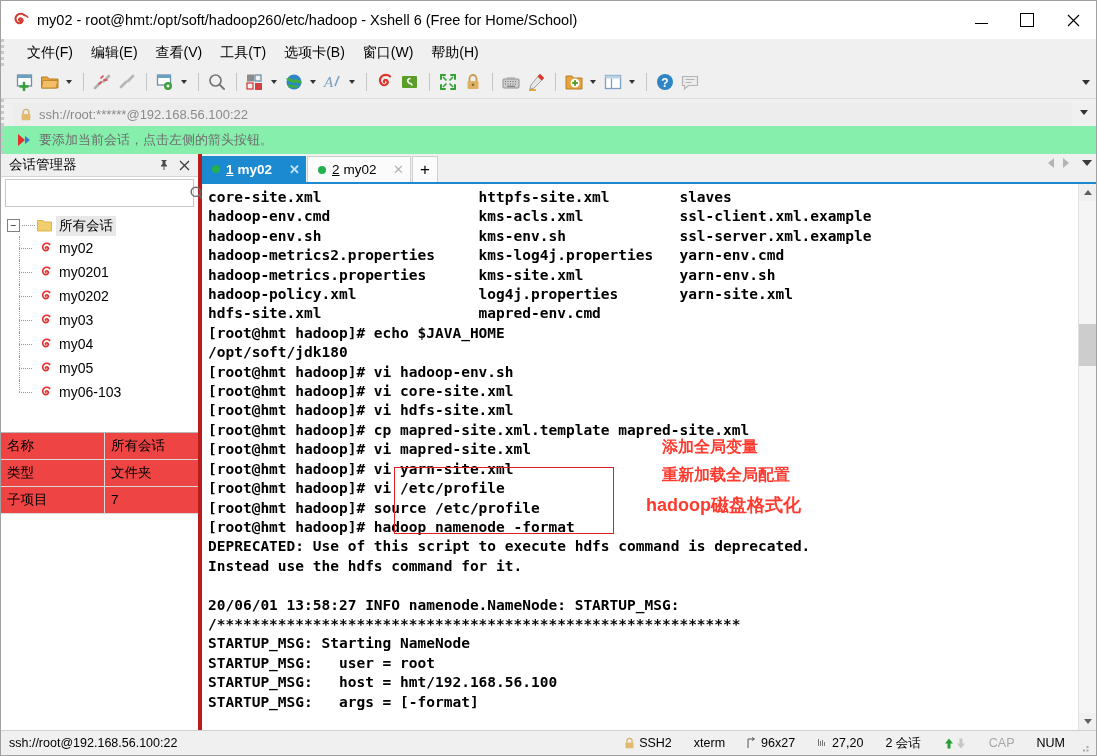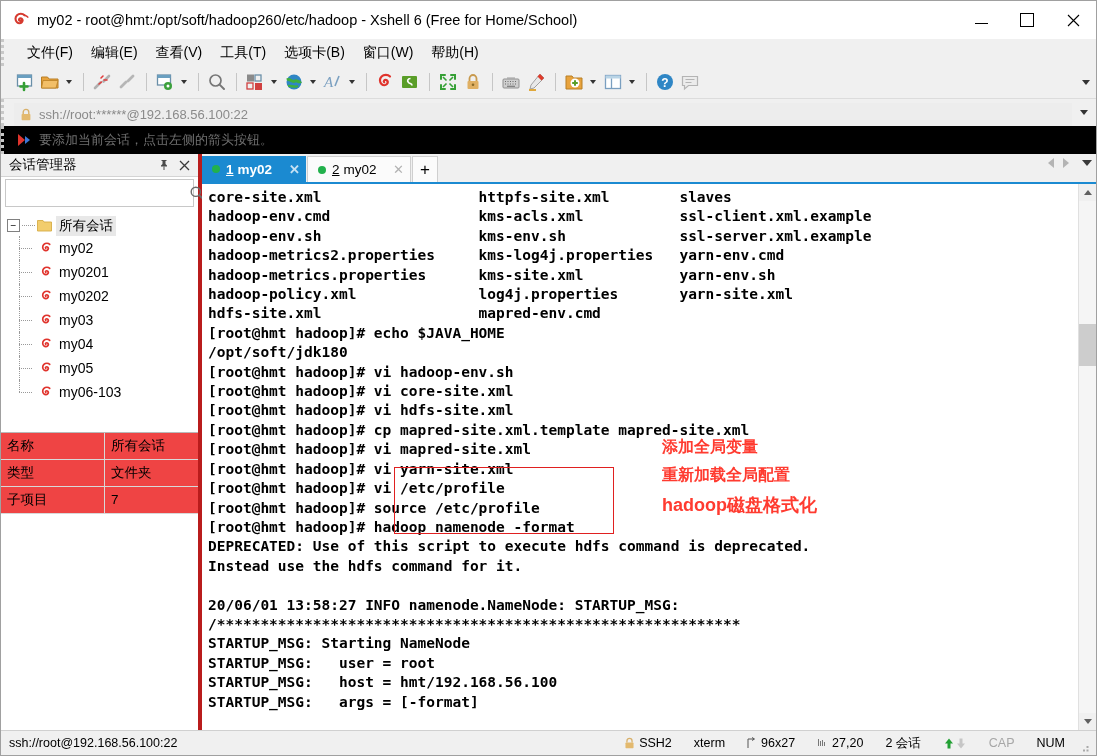--- a/index.html
+++ b/index.html
@@ -134,7 +134,7 @@
   
   .notestrip {
     height: 28px; flex: 0 0 28px;
-    background: #000000;
+    background: #86efac;
     display: flex; align-items: center;
     padding-left: 12px;
     border-left: 3px dotted #c8c8c8;

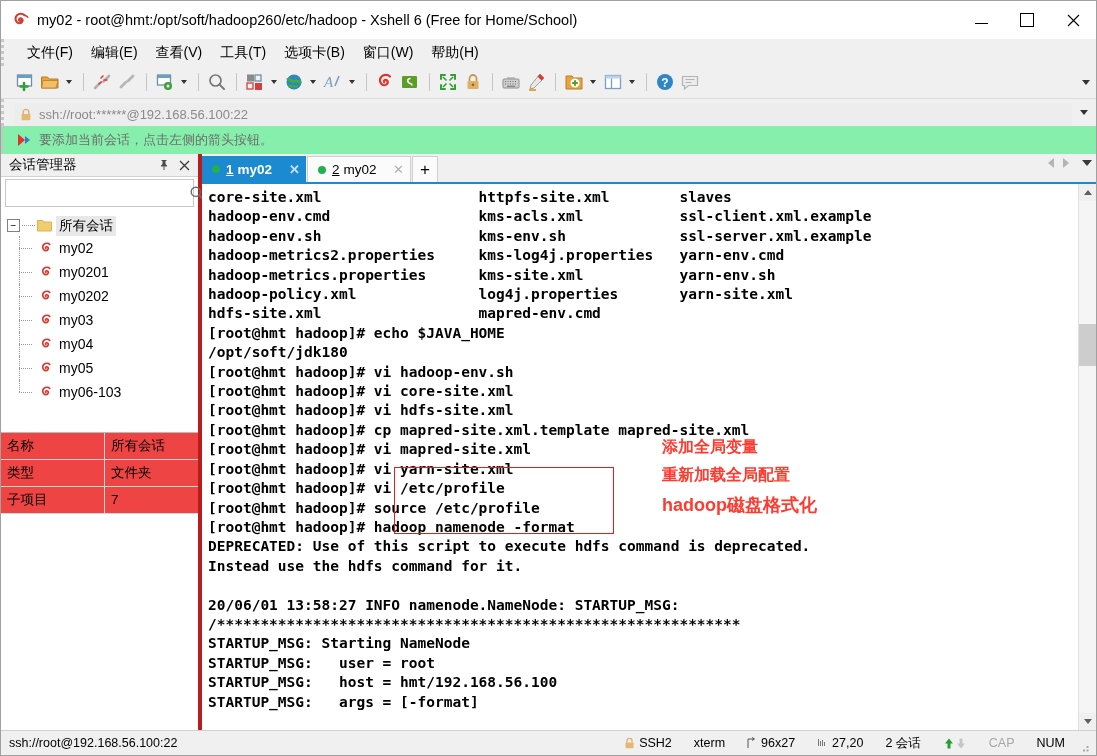--- a/index.html
+++ b/index.html
@@ -717,7 +717,7 @@
 
           <div class="annot" style="left:460px; top:253px;">添加全局变量</div>
           <div class="annot" style="left:460px; top:281px;">重新加载全局配置</div>
-          <div class="annot" style="left:460px; top:309px; font-size:18px;">hadoop磁盘格式化</div>
+          <div class="annot" style="left:444px; top:309px; font-size:18px;">hadoop磁盘格式化</div>
         </div>
 
         <div class="vscroll">

